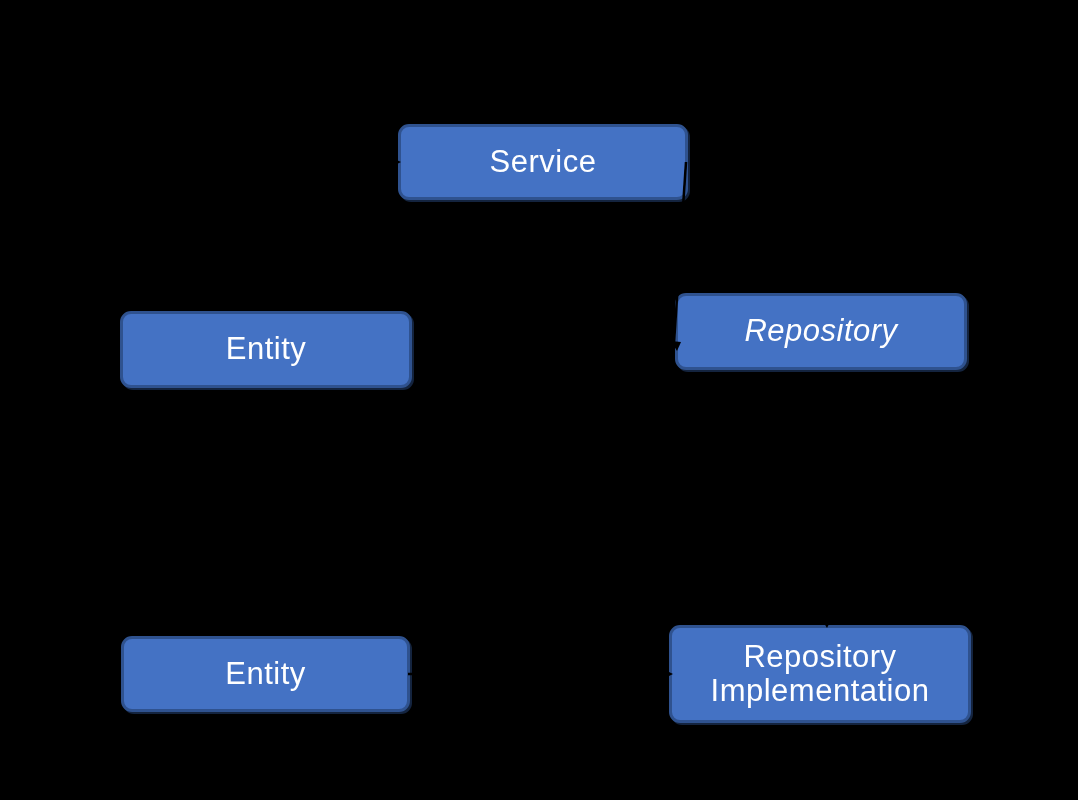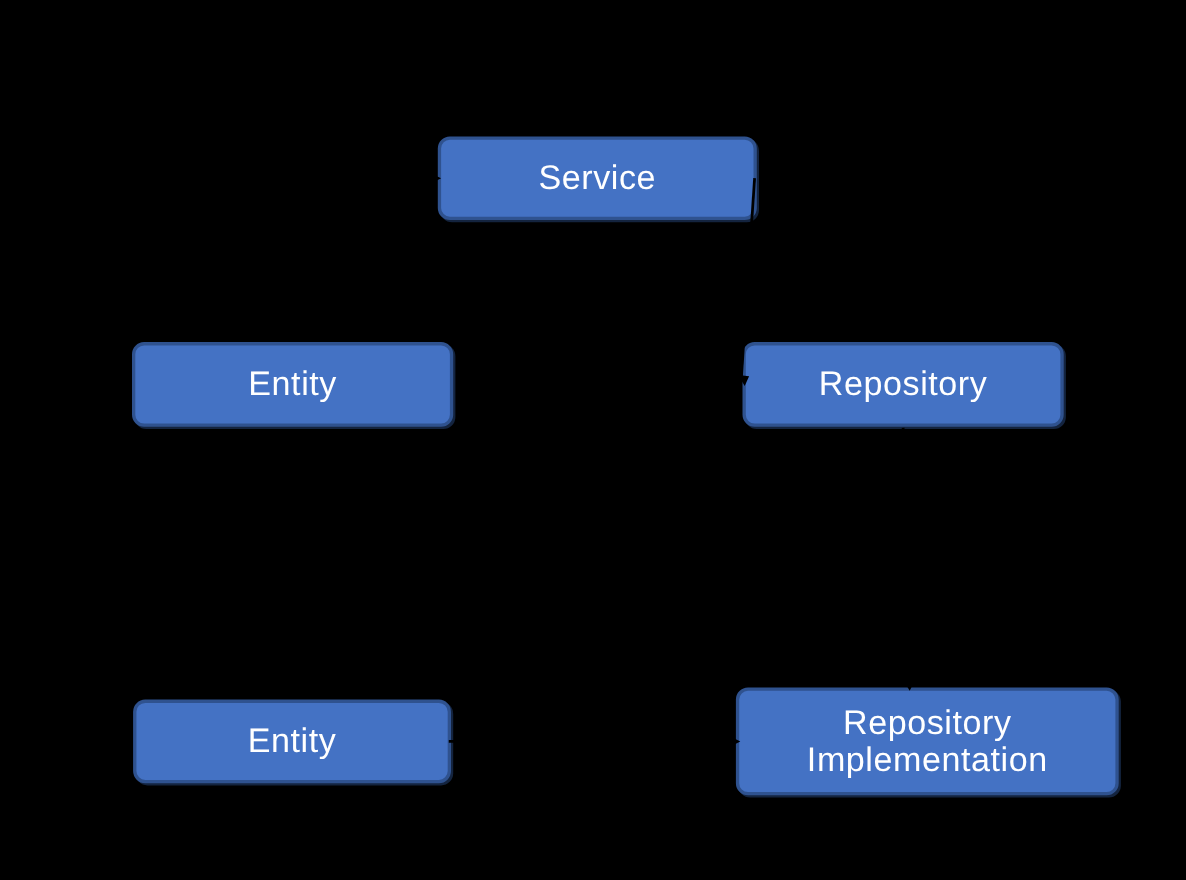--- a/index.html
+++ b/index.html
@@ -37,7 +37,7 @@
   }
   .node-service        { left: 398px; top: 124px; width: 290px; height: 76px; }
   .node-entity-top     { left: 120px; top: 311px; width: 292px; height: 77px; }
-  .node-repository     { left: 675px; top: 311px; width: 292px; height: 77px; }
+  .node-repository     { left: 675px; top: 293px; width: 292px; height: 77px; font-style: italic; }
   .node-entity-bottom  { left: 121px; top: 636px; width: 289px; height: 76px; }
   .node-repo-impl      { left: 669px; top: 625px; width: 348px; height: 98px; padding: 4px 8px; }
   .connector-layer {

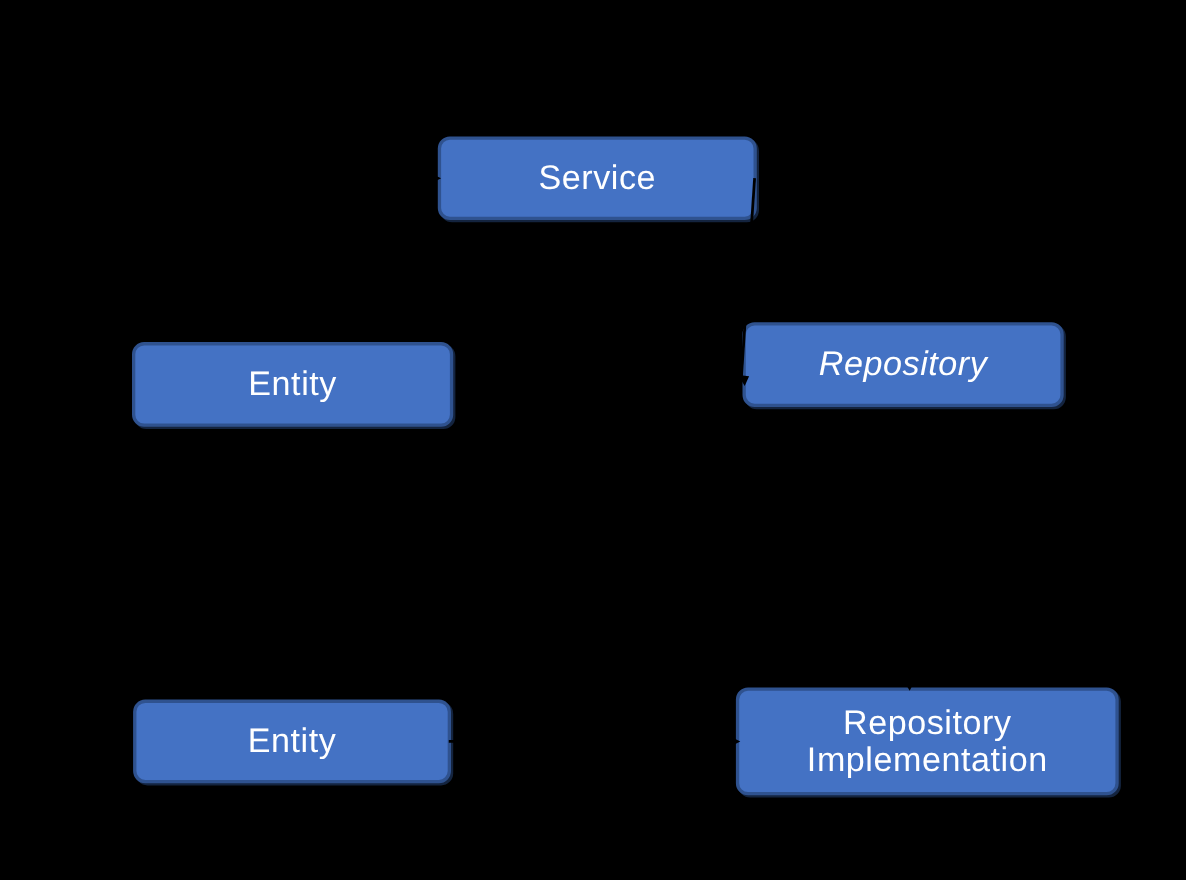--- a/index.html
+++ b/index.html
@@ -39,7 +39,7 @@
   .node-entity-top     { left: 120px; top: 311px; width: 292px; height: 77px; }
   .node-repository     { left: 675px; top: 293px; width: 292px; height: 77px; font-style: italic; }
   .node-entity-bottom  { left: 121px; top: 636px; width: 289px; height: 76px; }
-  .node-repo-impl      { left: 669px; top: 625px; width: 348px; height: 98px; padding: 4px 8px; }
+  .node-repo-impl      { left: 669px; top: 625px; width: 302px; height: 98px; padding: 4px 8px; }
   .connector-layer {
     position: absolute;
     left: 0; top: 0;

